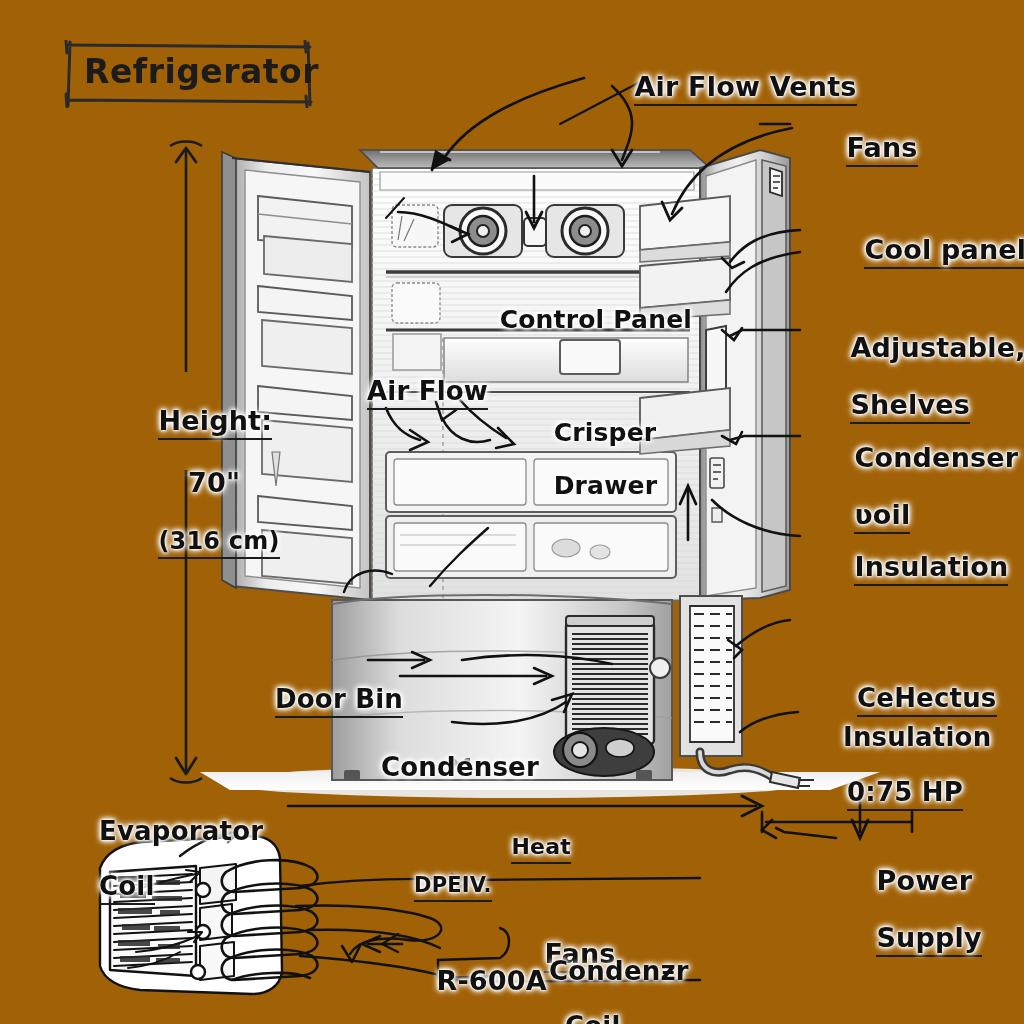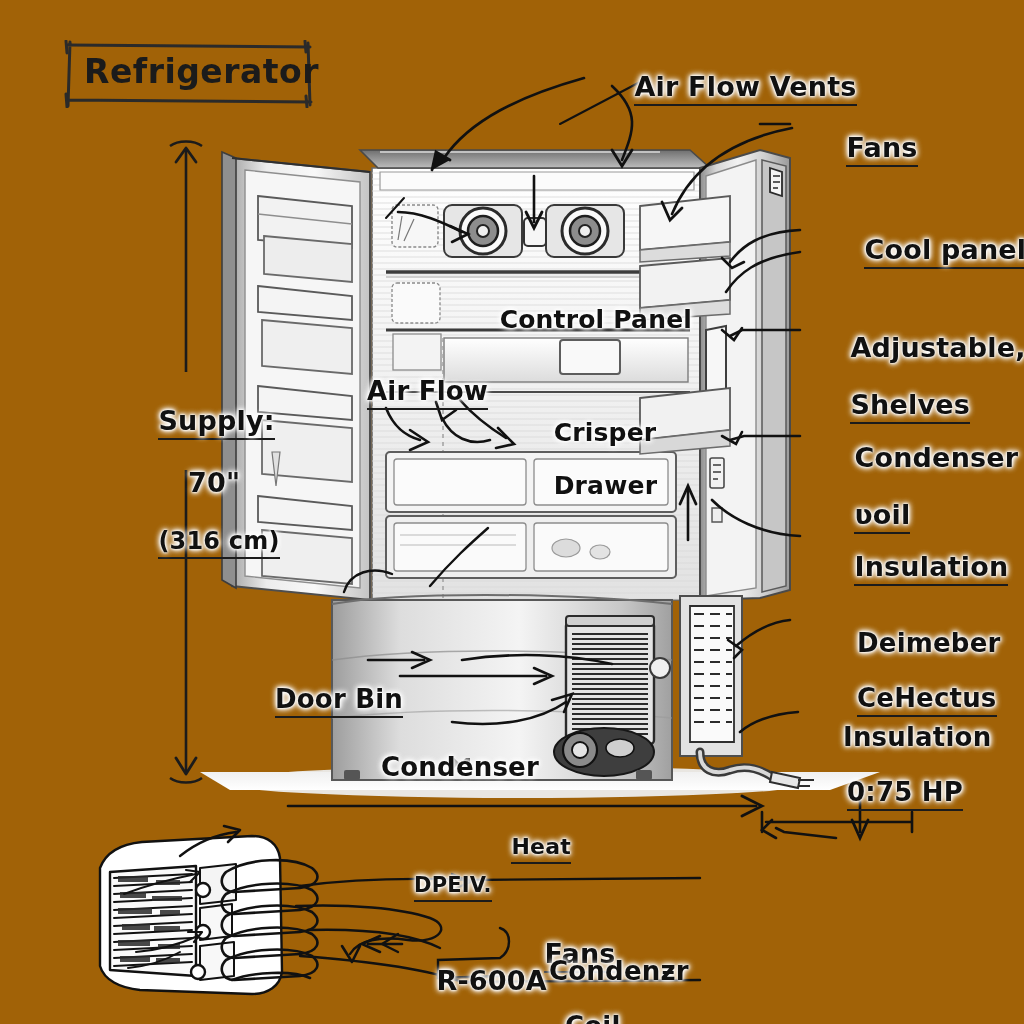--- a/index.html
+++ b/index.html
@@ -424,7 +424,7 @@
 
 
   <div class="lbl halo" style="left:120px;top:378px;font-size:27px;text-align:center;width:150px;">
-    <span class="ul">Supply:</span><br>
+    <span class="ul">Height:</span><br>
     <span>70"</span><br>
     <span class="ul" style="font-size:24px;">(316 cm)</span>
   </div>

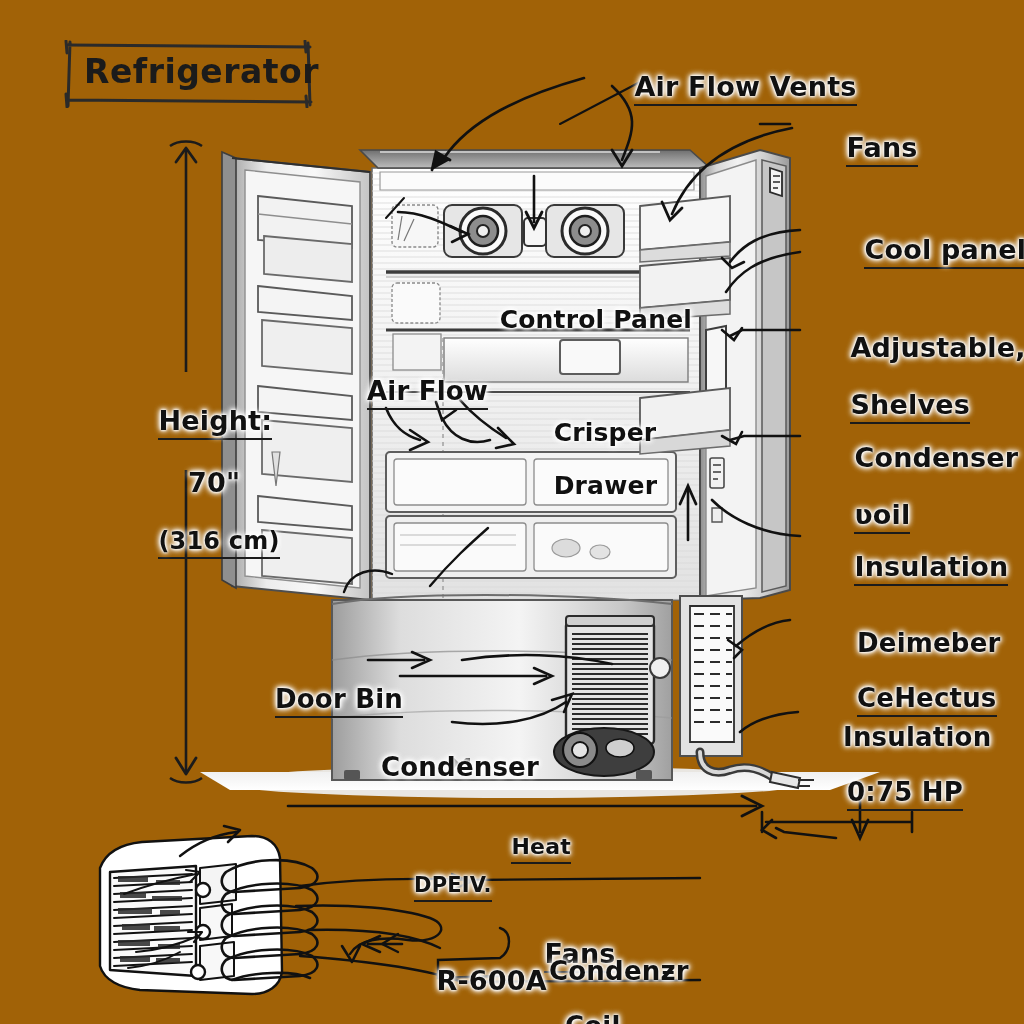--- a/index.html
+++ b/index.html
@@ -413,7 +413,7 @@
   </div>
 
   <div class="lbl halo" style="left:820px;top:602px;font-size:26px;">
-    <span>Deimeber</span><br>
+    <br>
     <span class="ul">CeHectus</span>
   </div>
 

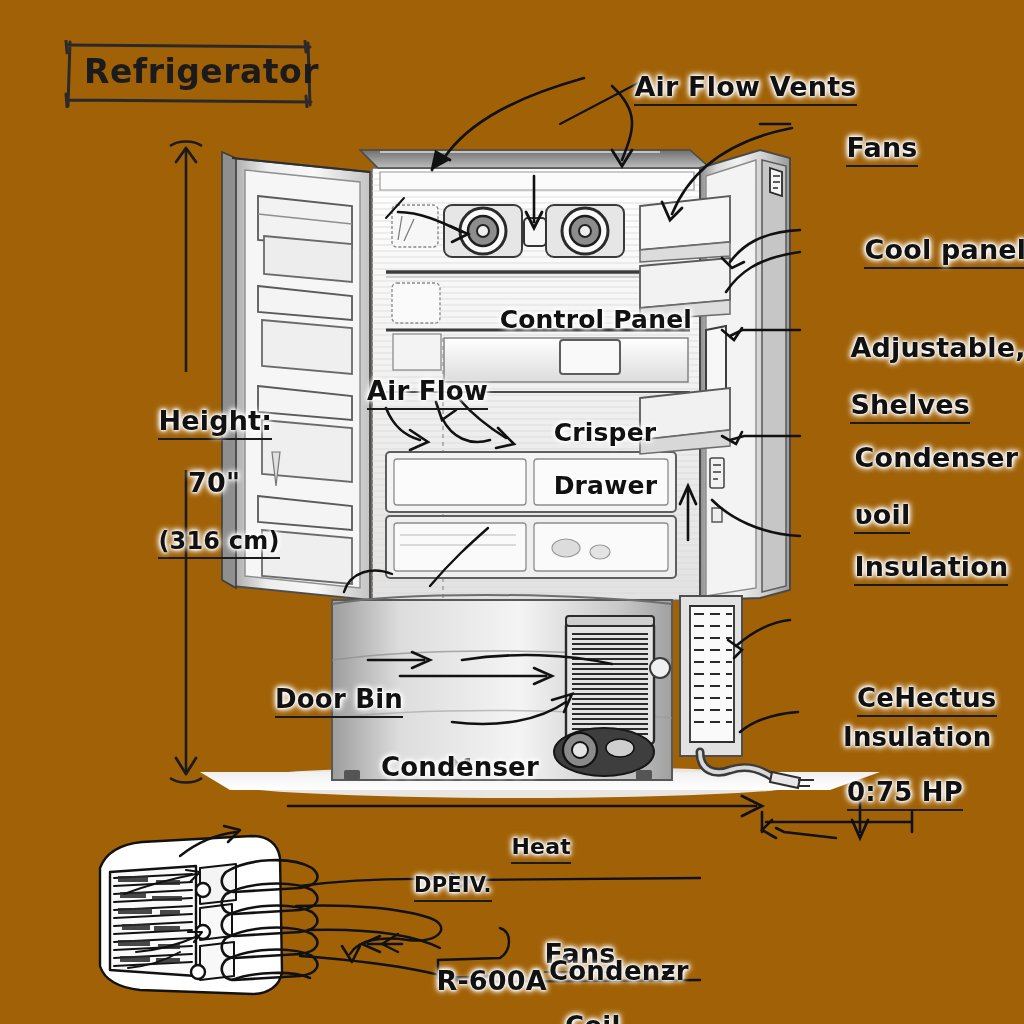--- a/index.html
+++ b/index.html
@@ -454,6 +454,10 @@
     <span class="ul">Heat</span>
   </div>
 
+  <div class="lbl halo" style="left:62px;top:790px;font-size:26px;">
+    <span>Evaporator</span><br>
+    <span class="ul">Coil</span>
+  </div>
 
   <div class="lbl halo" style="left:384px;top:852px;font-size:21px;">
     <span class="ul">DPEIV.</span>

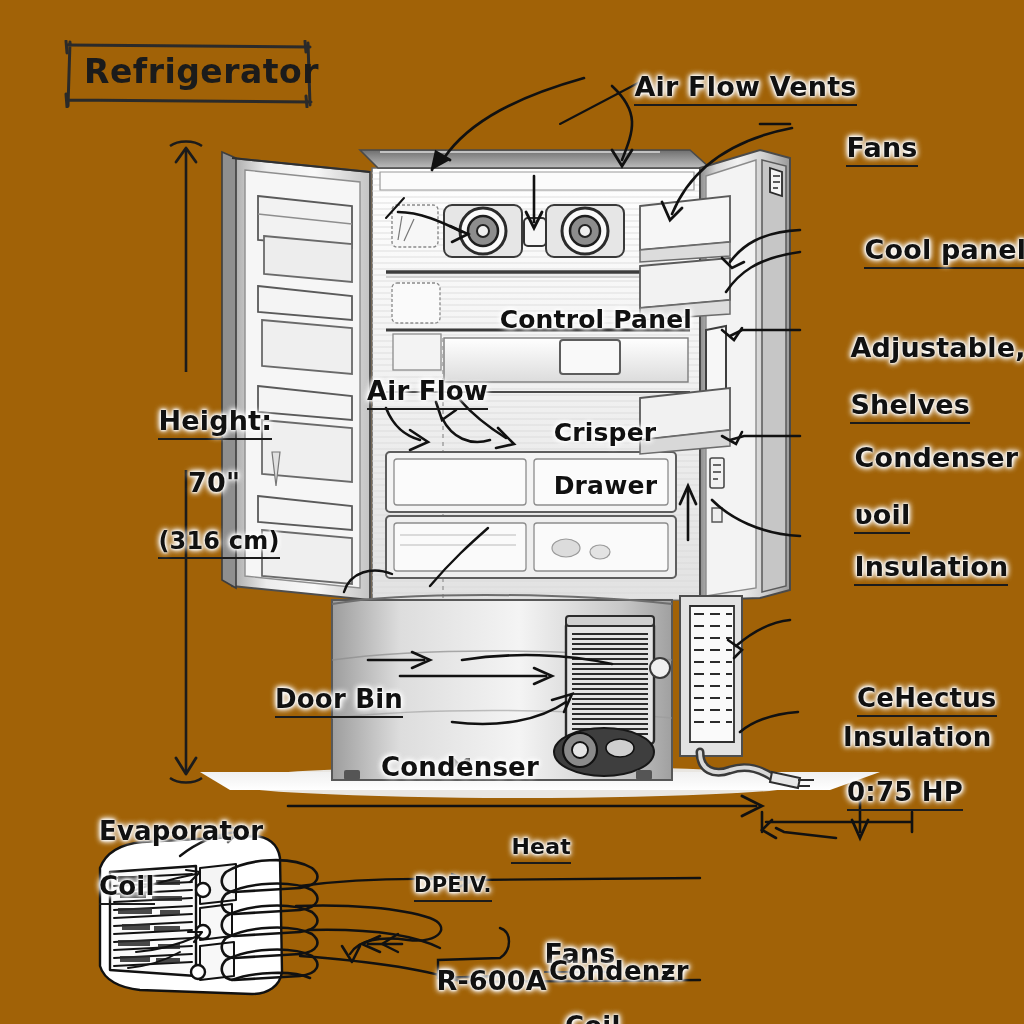--- a/index.html
+++ b/index.html
@@ -422,6 +422,10 @@
     <span class="ul" style="margin-left:4px;">0:75 HP</span>
   </div>
 
+  <div class="lbl halo" style="left:838px;top:838px;font-size:27px;">
+    <span>Power</span><br>
+    <span class="ul">Supply</span>
+  </div>
 
   <div class="lbl halo" style="left:120px;top:378px;font-size:27px;text-align:center;width:150px;">
     <span class="ul">Height:</span><br>

